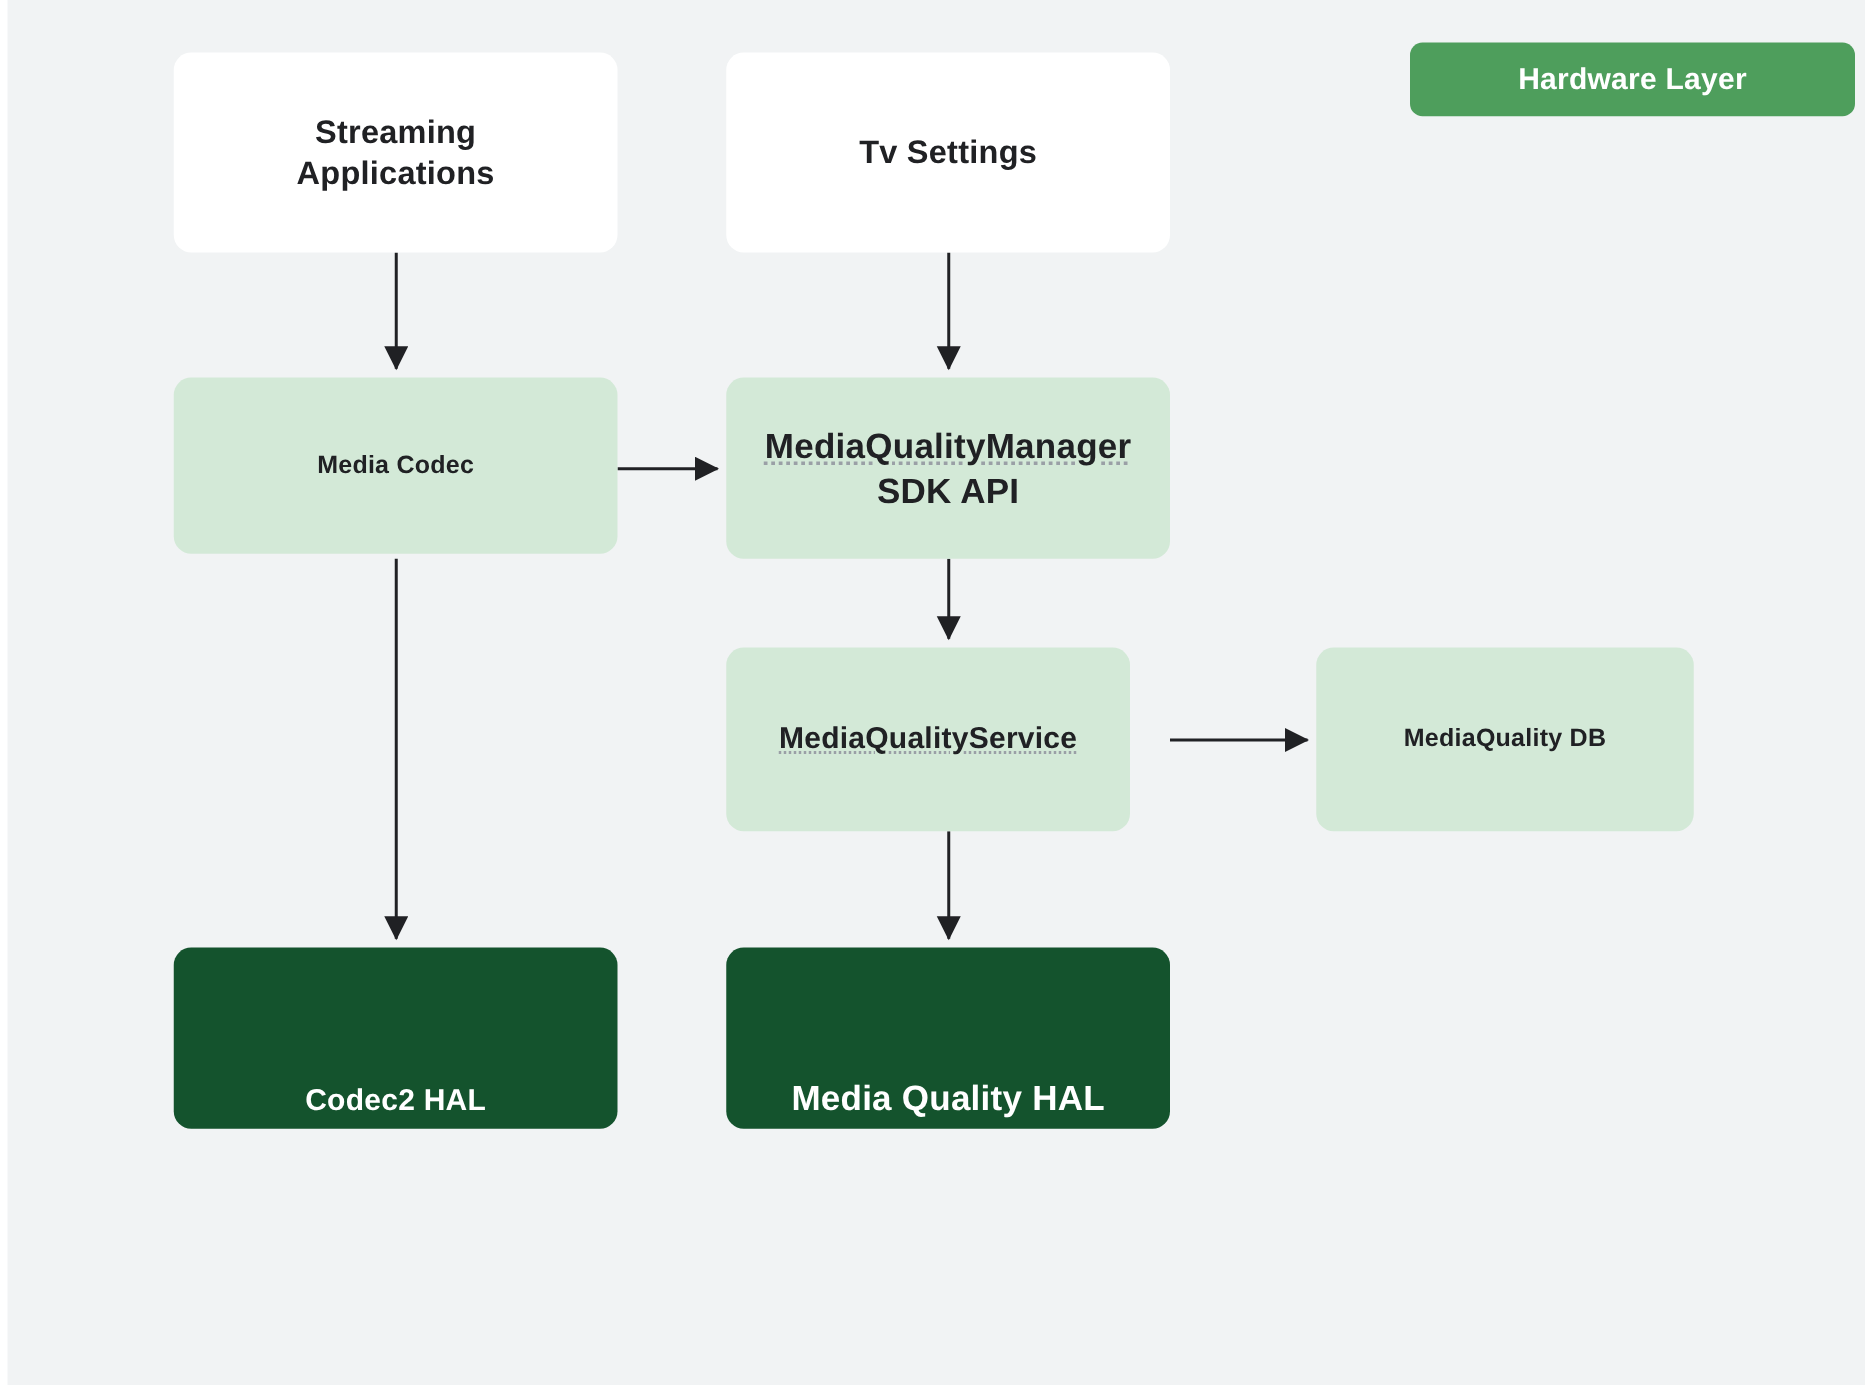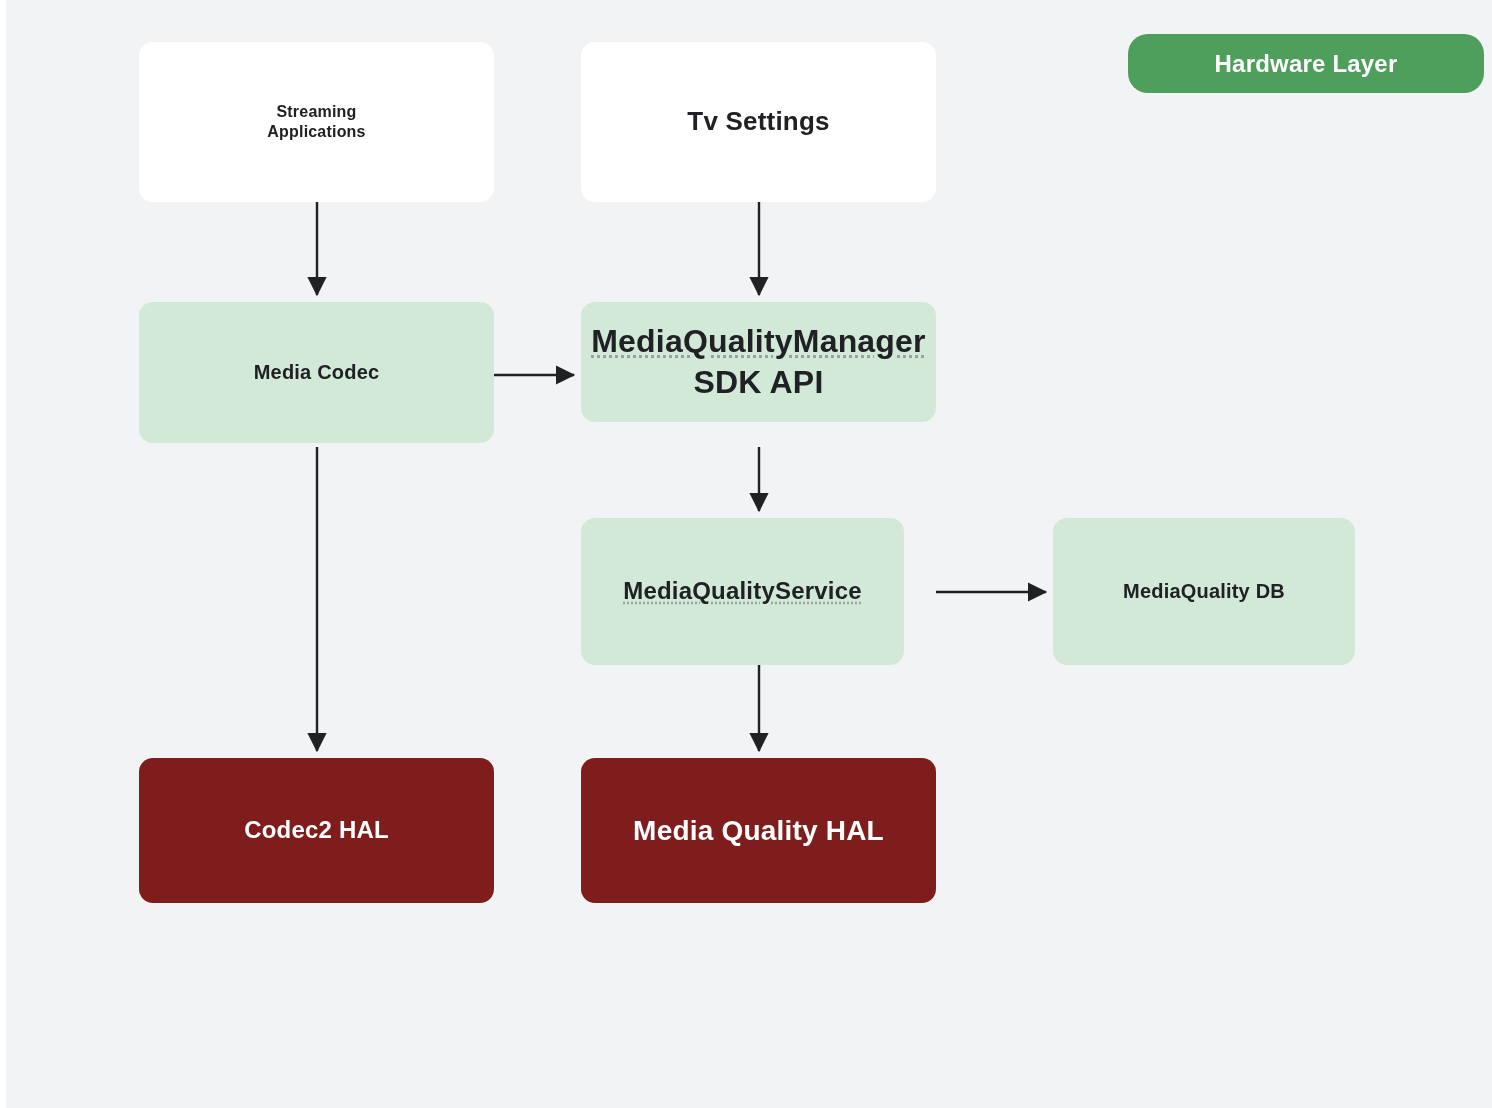--- a/index.html
+++ b/index.html
@@ -96,7 +96,7 @@
   }
   .legend-app { background: #ffffff; color: #202124; }
   .legend-framework { background: #d3e9d7; color: #202124; margin-top: 2px; border-radius: 3px;}
-  .legend-hardware { background: #4e9e5c; color: #ffffff; margin-top: 20px; border-radius: 20px; }
+  .legend-hardware { background: #4e9e5c; color: #ffffff; margin-top: 20px; border-radius: 10px; }
 
   svg#arrows {
     position: absolute;

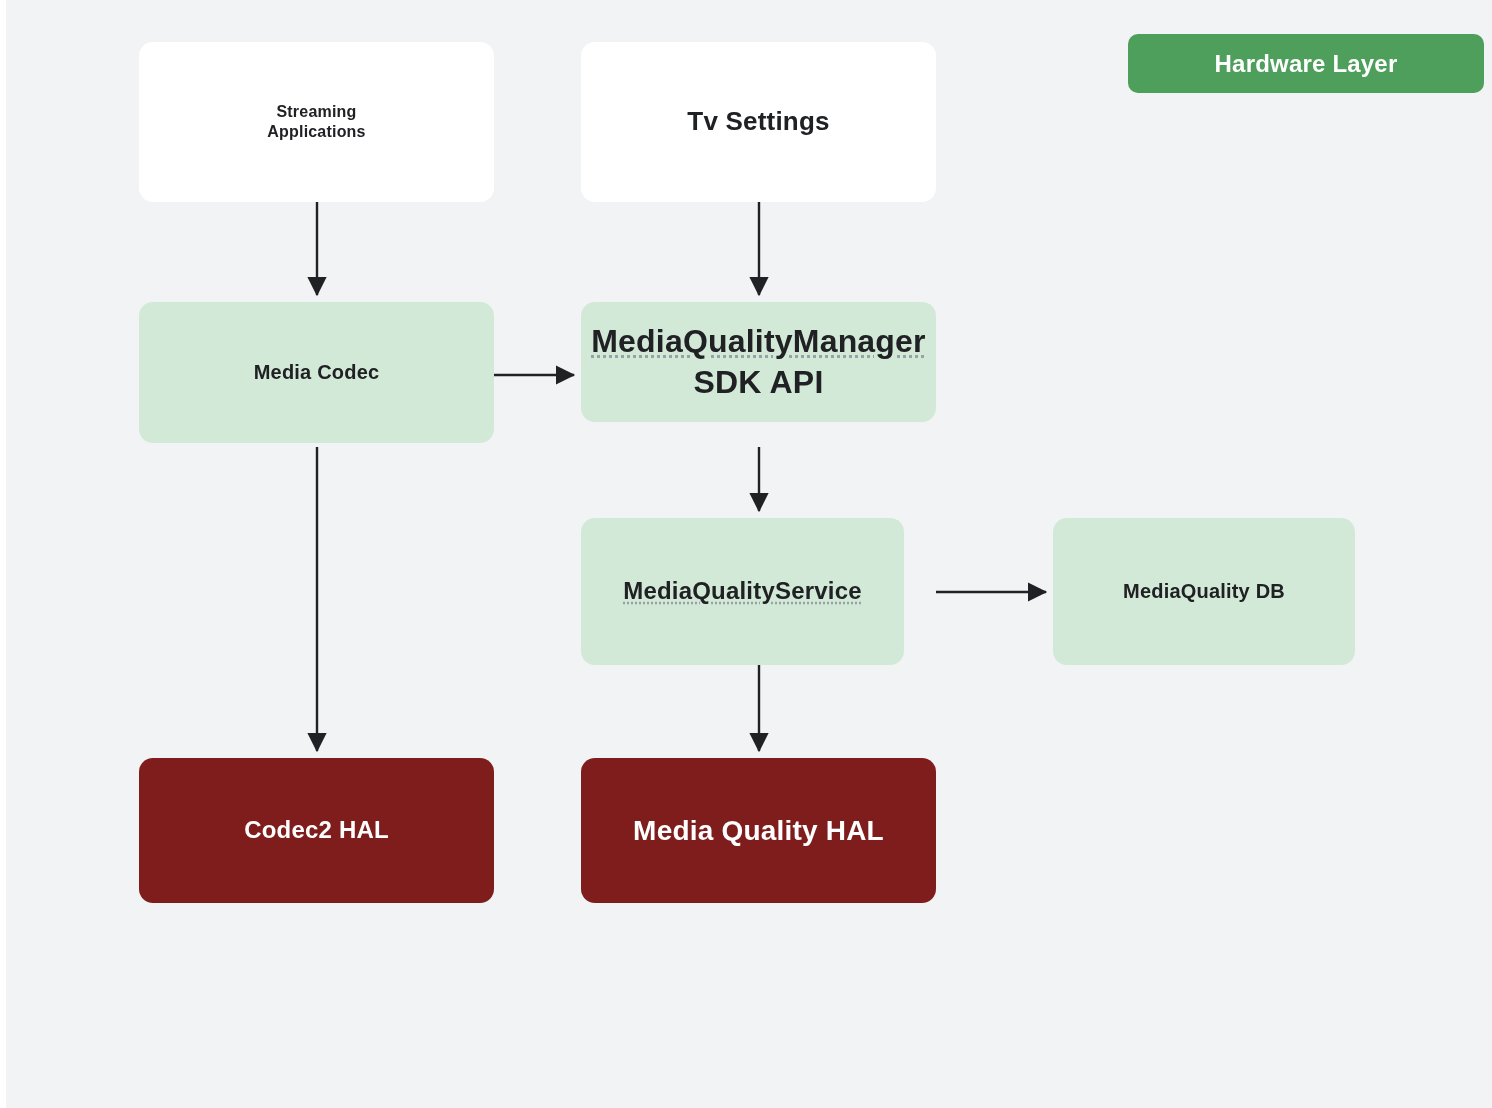--- a/index.html
+++ b/index.html
@@ -68,7 +68,7 @@
   }
 
   
-  #n-streaming { left: 139px;  top: 42px;  width: 355px; height: 160px; font-size: 16px; align-items: center; }
+  #n-streaming { left: 139px;  top: 42px;  width: 355px; height: 160px; font-size: 26px; align-items: center; }
   #n-tvsettings{ left: 581px;  top: 42px;  width: 355px; height: 160px; font-size: 26px; }
   #n-mediacodec{ left: 139px;  top: 302px; width: 355px; height: 141px; font-size: 20px; }
   #n-mqm       { left: 581px;  top: 302px; width: 355px; height: 120px; font-size: 32px; }

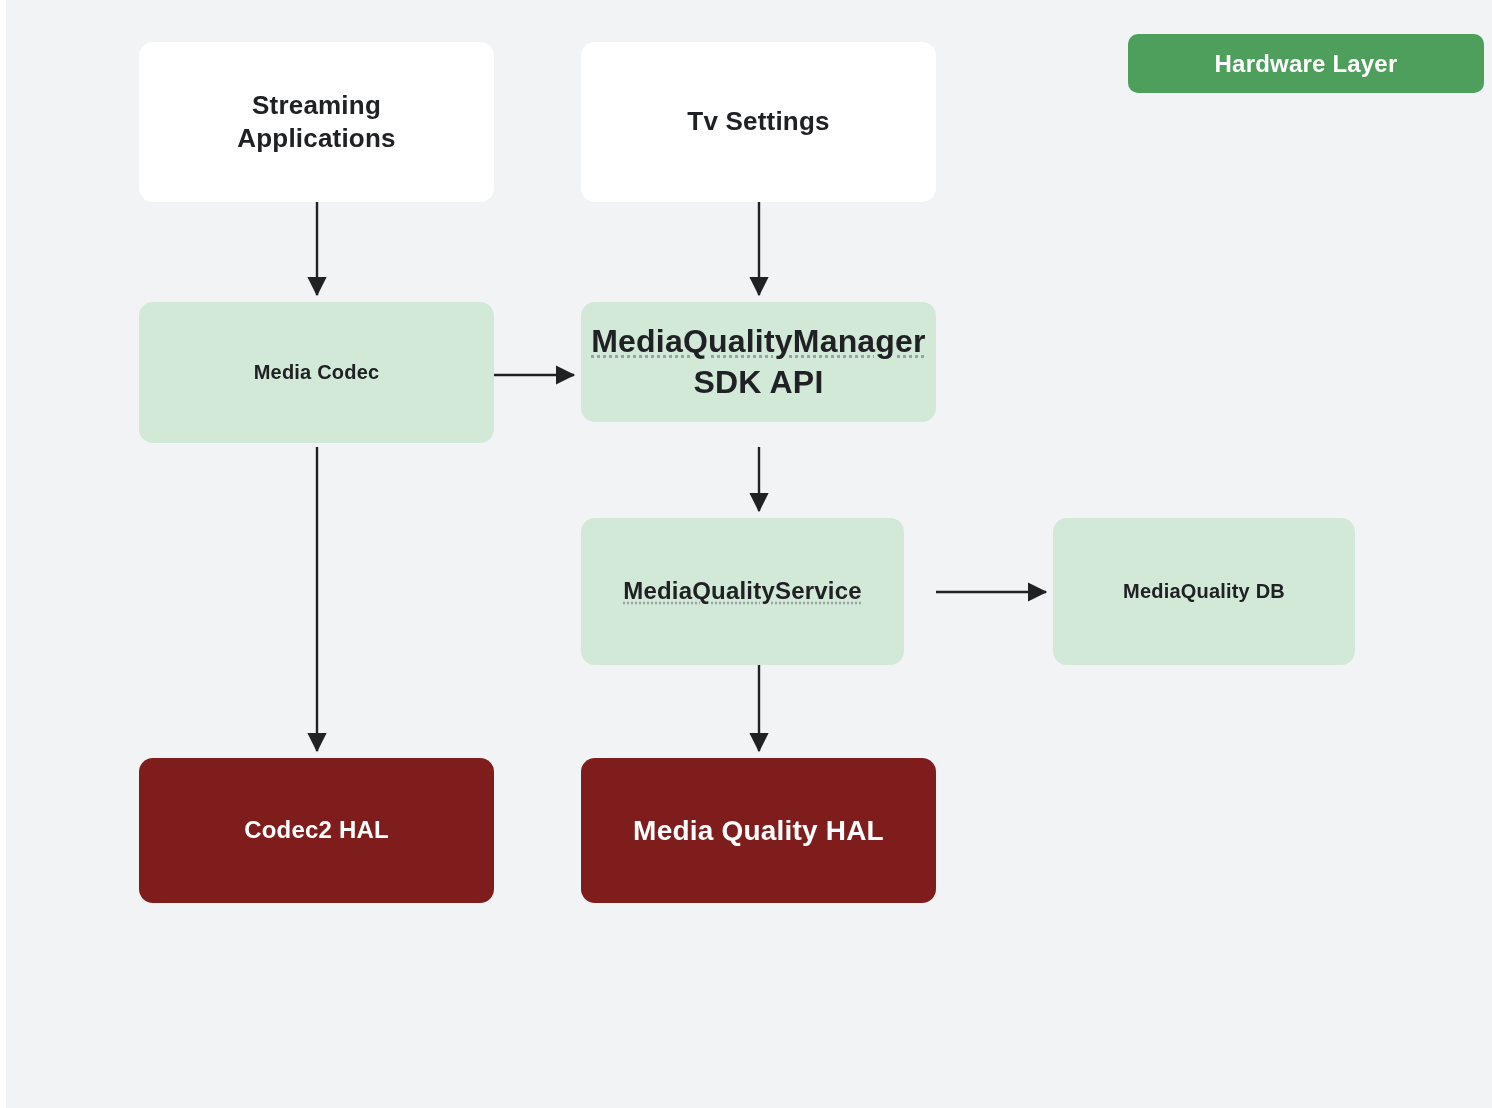--- a/index.html
+++ b/index.html
@@ -71,7 +71,7 @@
   #n-streaming { left: 139px;  top: 42px;  width: 355px; height: 160px; font-size: 26px; align-items: center; }
   #n-tvsettings{ left: 581px;  top: 42px;  width: 355px; height: 160px; font-size: 26px; }
   #n-mediacodec{ left: 139px;  top: 302px; width: 355px; height: 141px; font-size: 20px; }
-  #n-mqm       { left: 581px;  top: 302px; width: 355px; height: 120px; font-size: 32px; }
+  #n-mqm       { left: 581px;  top: 302px; width: 355px; height: 145px; font-size: 28px; }
   #n-mqs       { left: 581px;  top: 518px; width: 323px; height: 147px; font-size: 24px; }
   #n-mqdb      { left: 1053px; top: 518px; width: 302px; height: 147px; font-size: 20px; }
   #n-codec2hal { left: 139px;  top: 758px; width: 355px; height: 145px; font-size: 24px; }

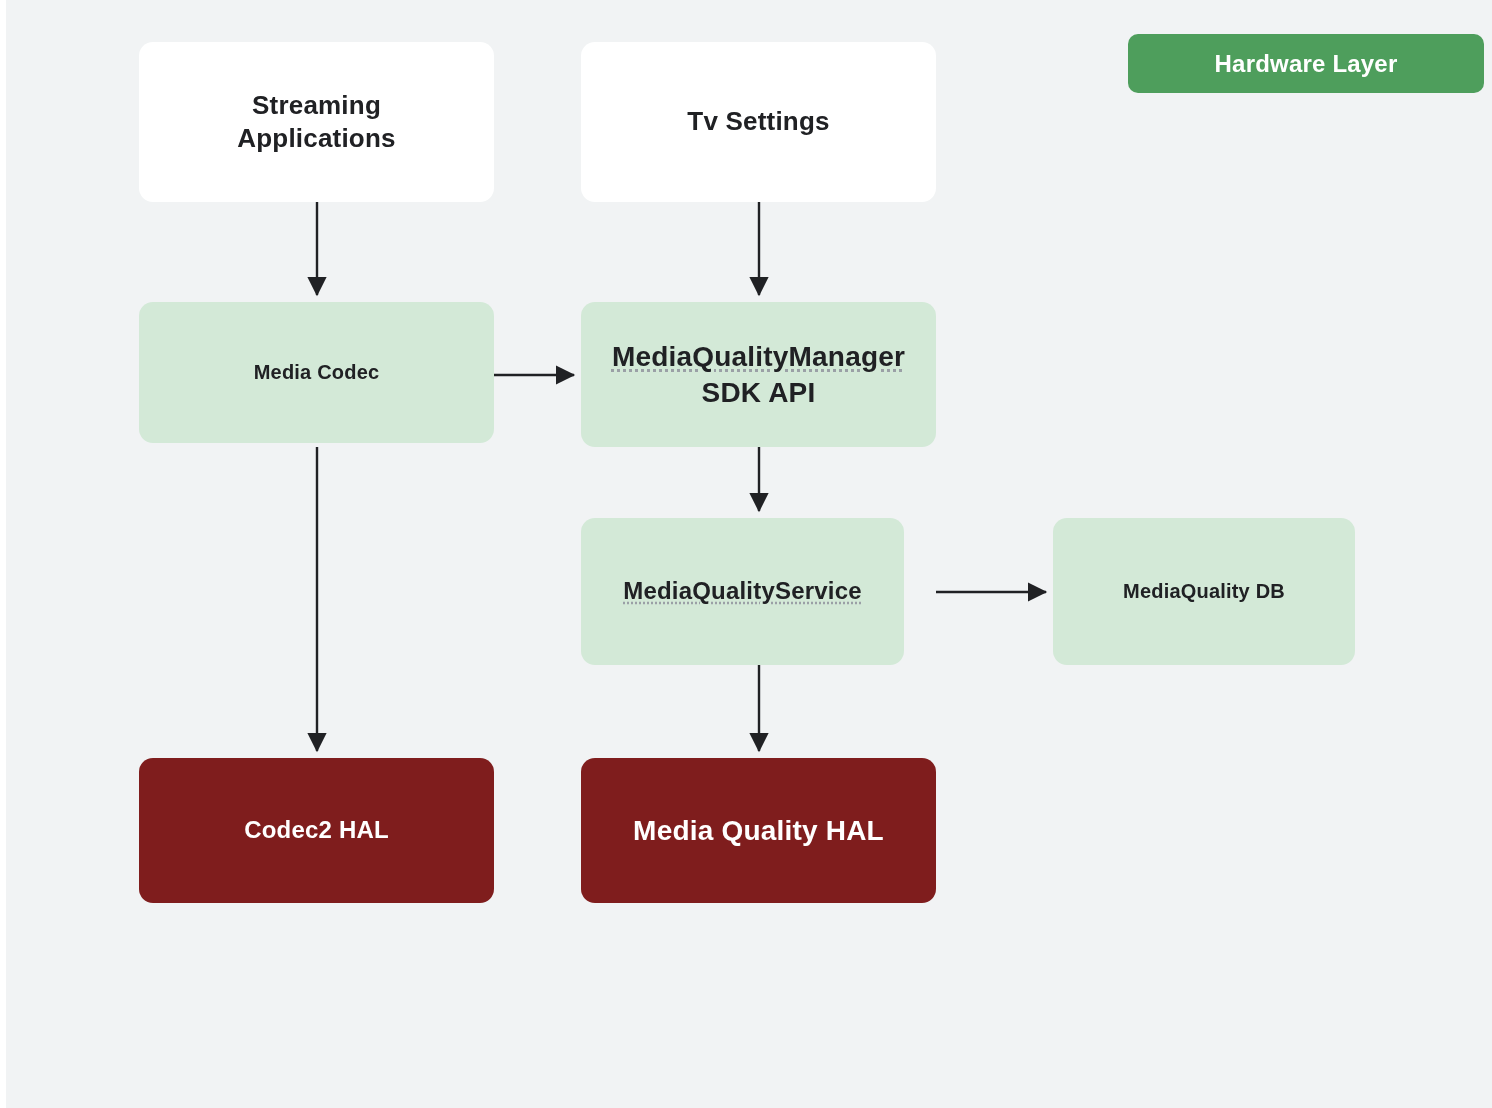--- a/index.html
+++ b/index.html
@@ -46,8 +46,9 @@
     color: #202124;
   }
   .layer-hardware {
-    background: #7f1d1d;
+    background: #14532d;
     color: #ffffff;
+    align-items: flex-end;
   }
   .node .label {
     display: block;

